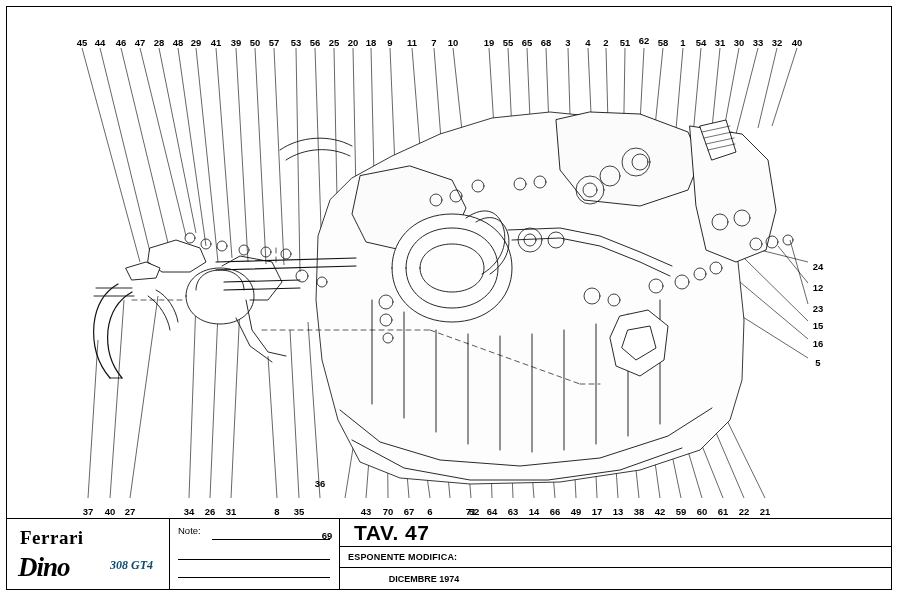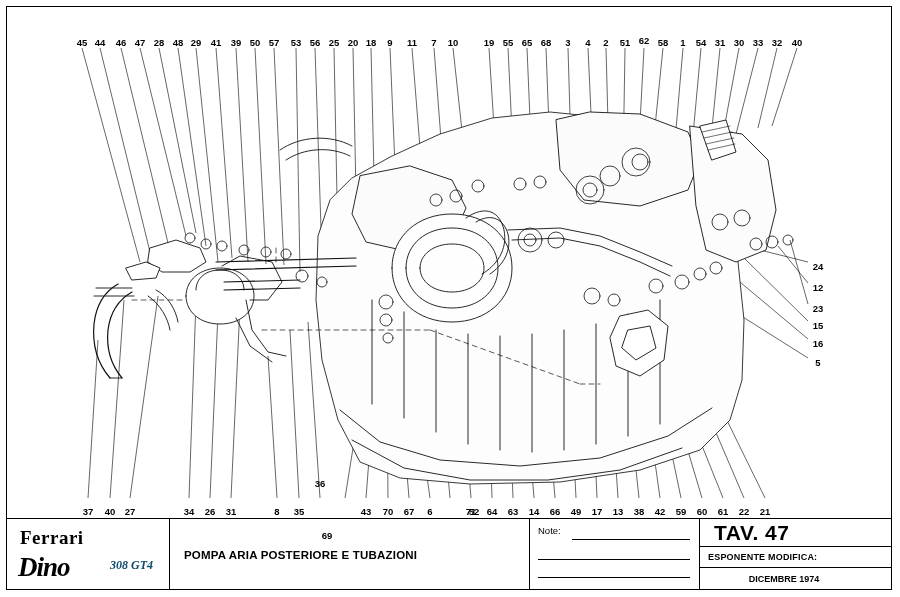--- a/index.html
+++ b/index.html
@@ -396,9 +396,6 @@
       <div class="brand-dino">Dino</div>
       <div class="brand-model">308 GT4</div>
     </div>
-    <div class="tb-desc">
-      <span class="tb-desc-text">POMPA ARIA POSTERIORE E TUBAZIONI</span>
-    </div>
     <div class="tb-note">
       <span class="tb-note-label">Note:</span>
       <div class="note-line l1"></div>

